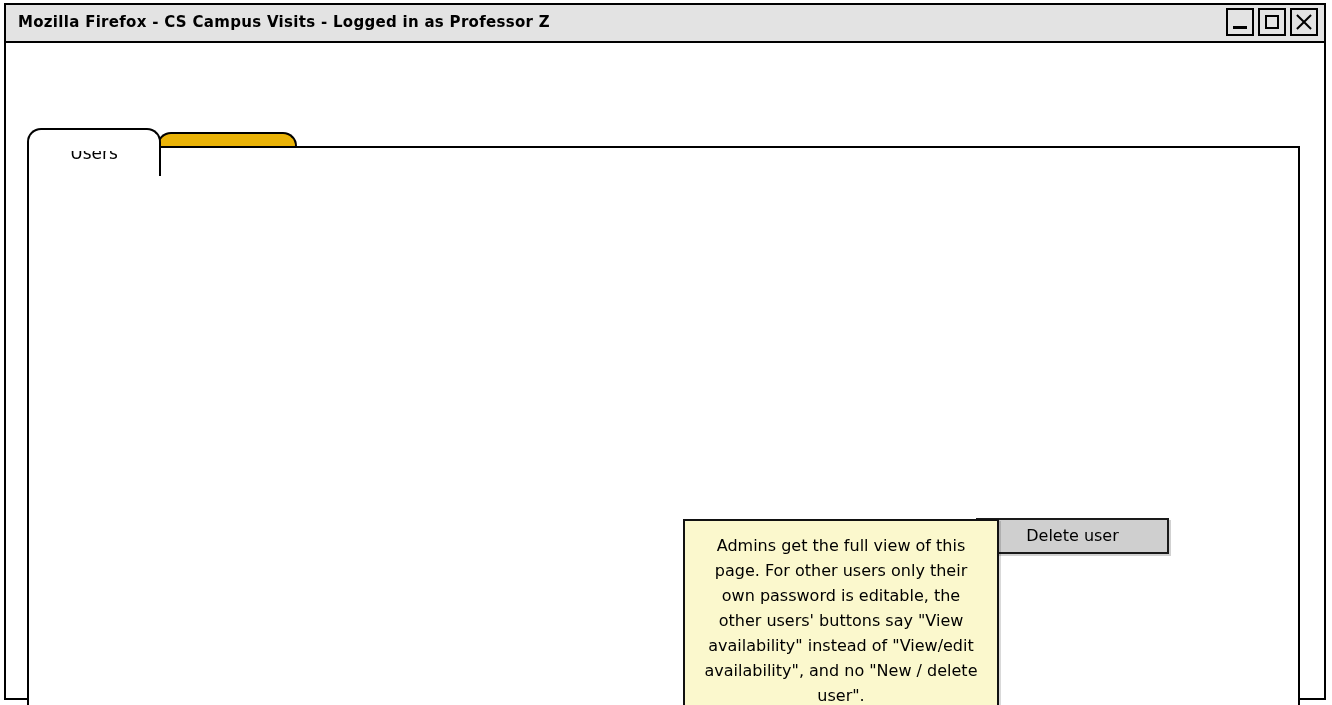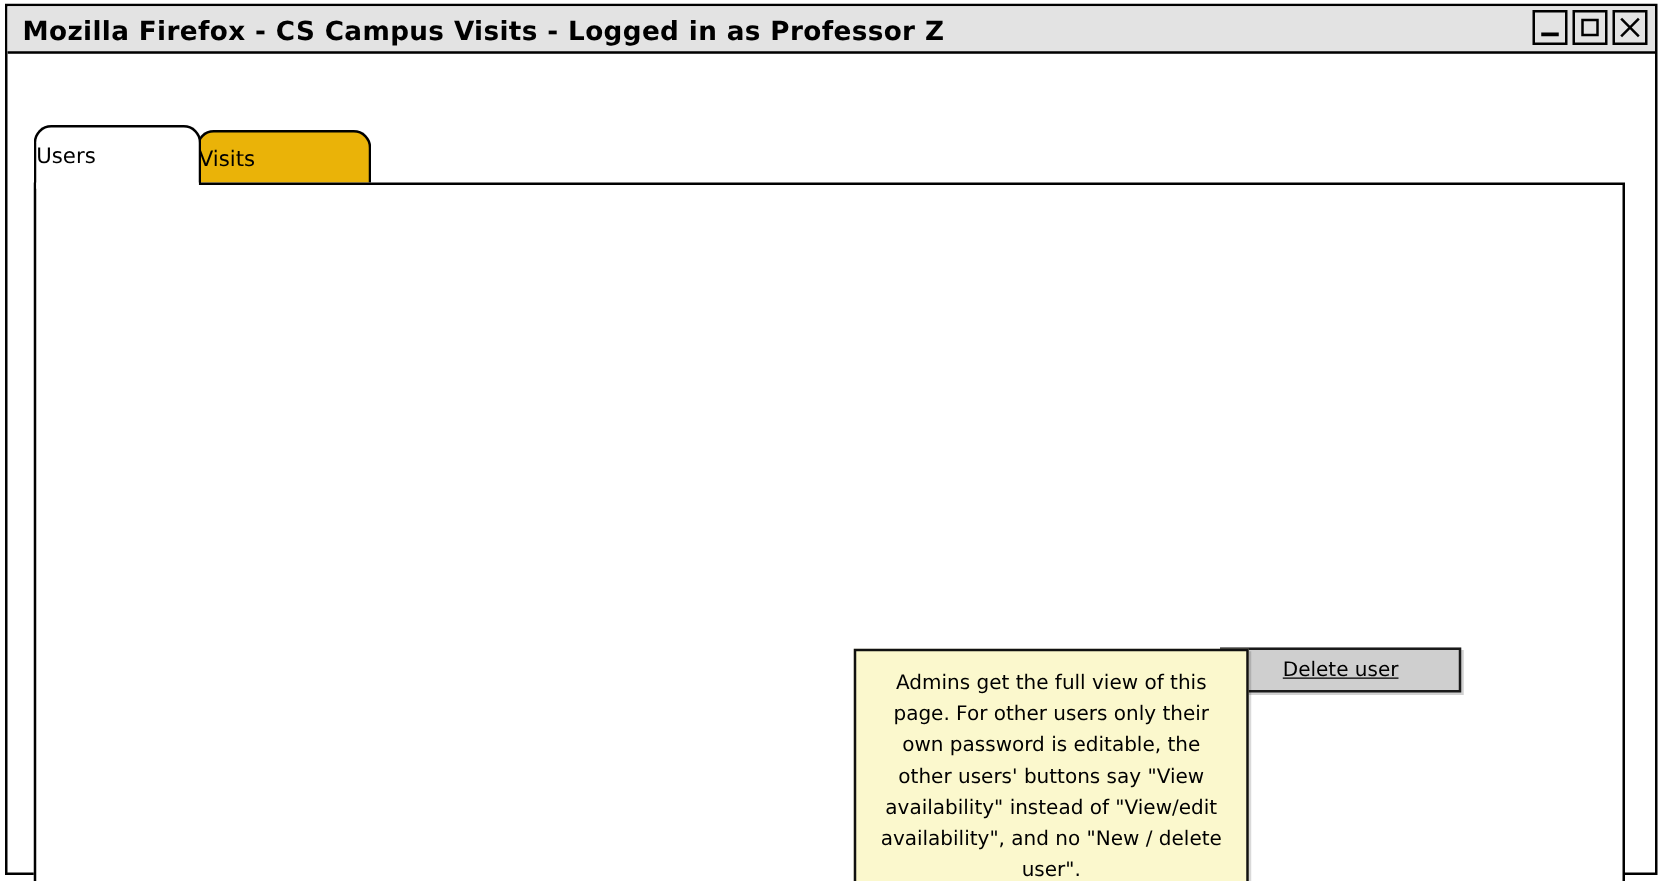--- a/index.html
+++ b/index.html
@@ -41,7 +41,7 @@
     position: absolute;
     left: 12px;
     top: 8px;
-    font-size: 21px;
+    font-size: 15px;
     font-weight: bold;
     color: #000;
     letter-spacing: 0.3px;

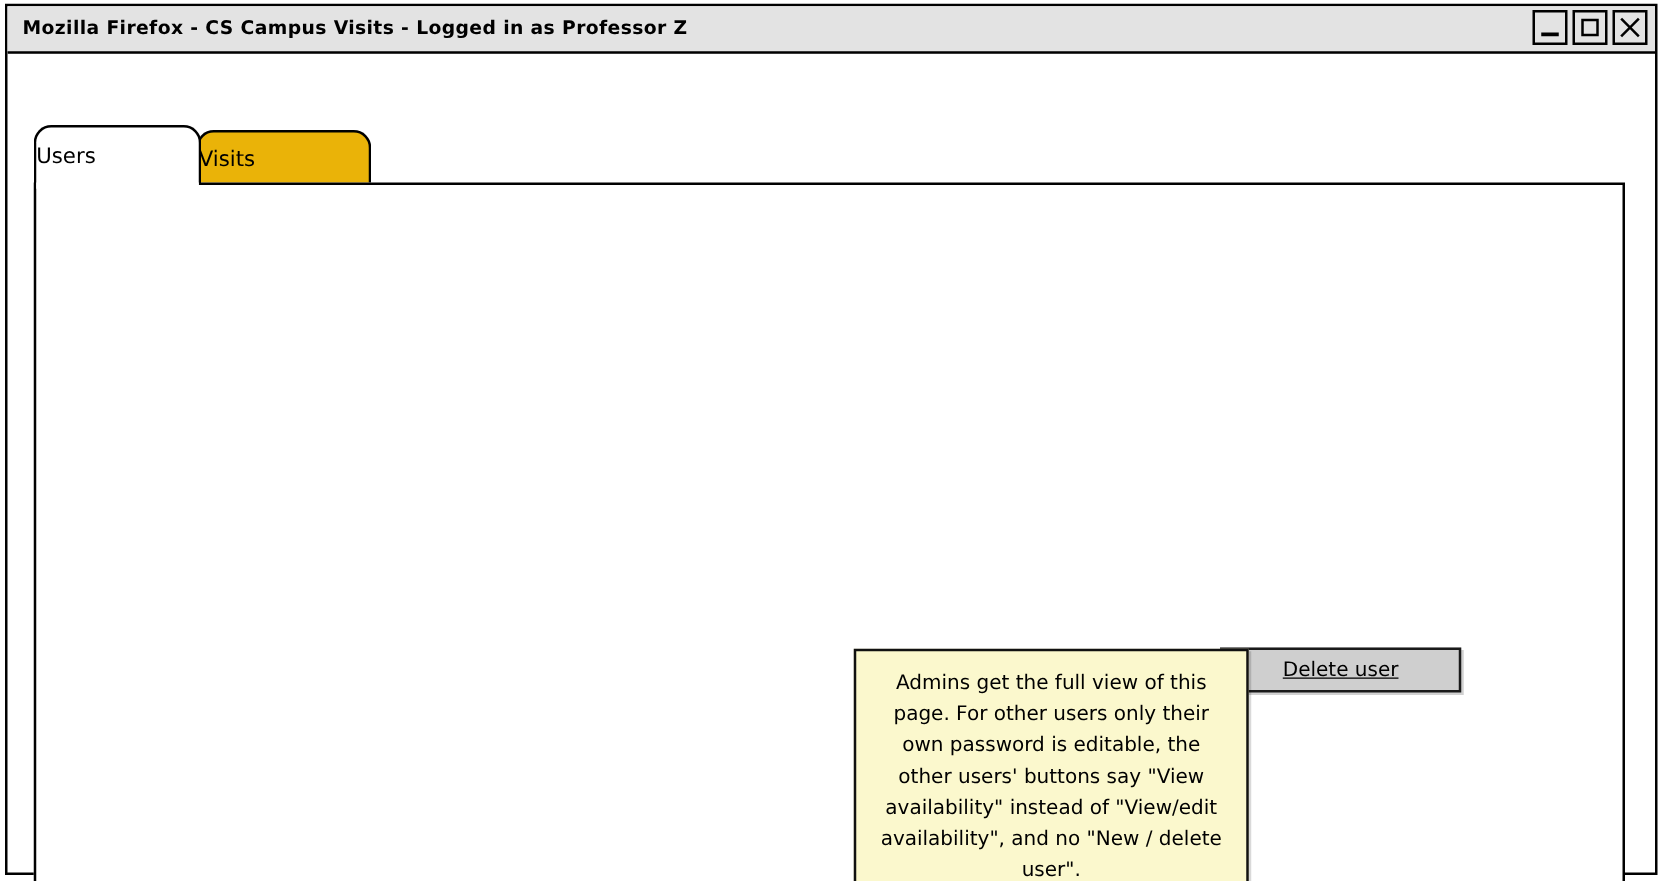--- a/index.html
+++ b/index.html
@@ -114,10 +114,11 @@
     border-top-left-radius: 14px;
     border-top-right-radius: 14px;
     box-sizing: border-box;
-    text-align: left;
+    text-align: center;
     font-size: 17px;
     color: #000;
     line-height: 46px;
+    margin-top: 28px;
   }
   .tab-users {
     left: 21px;

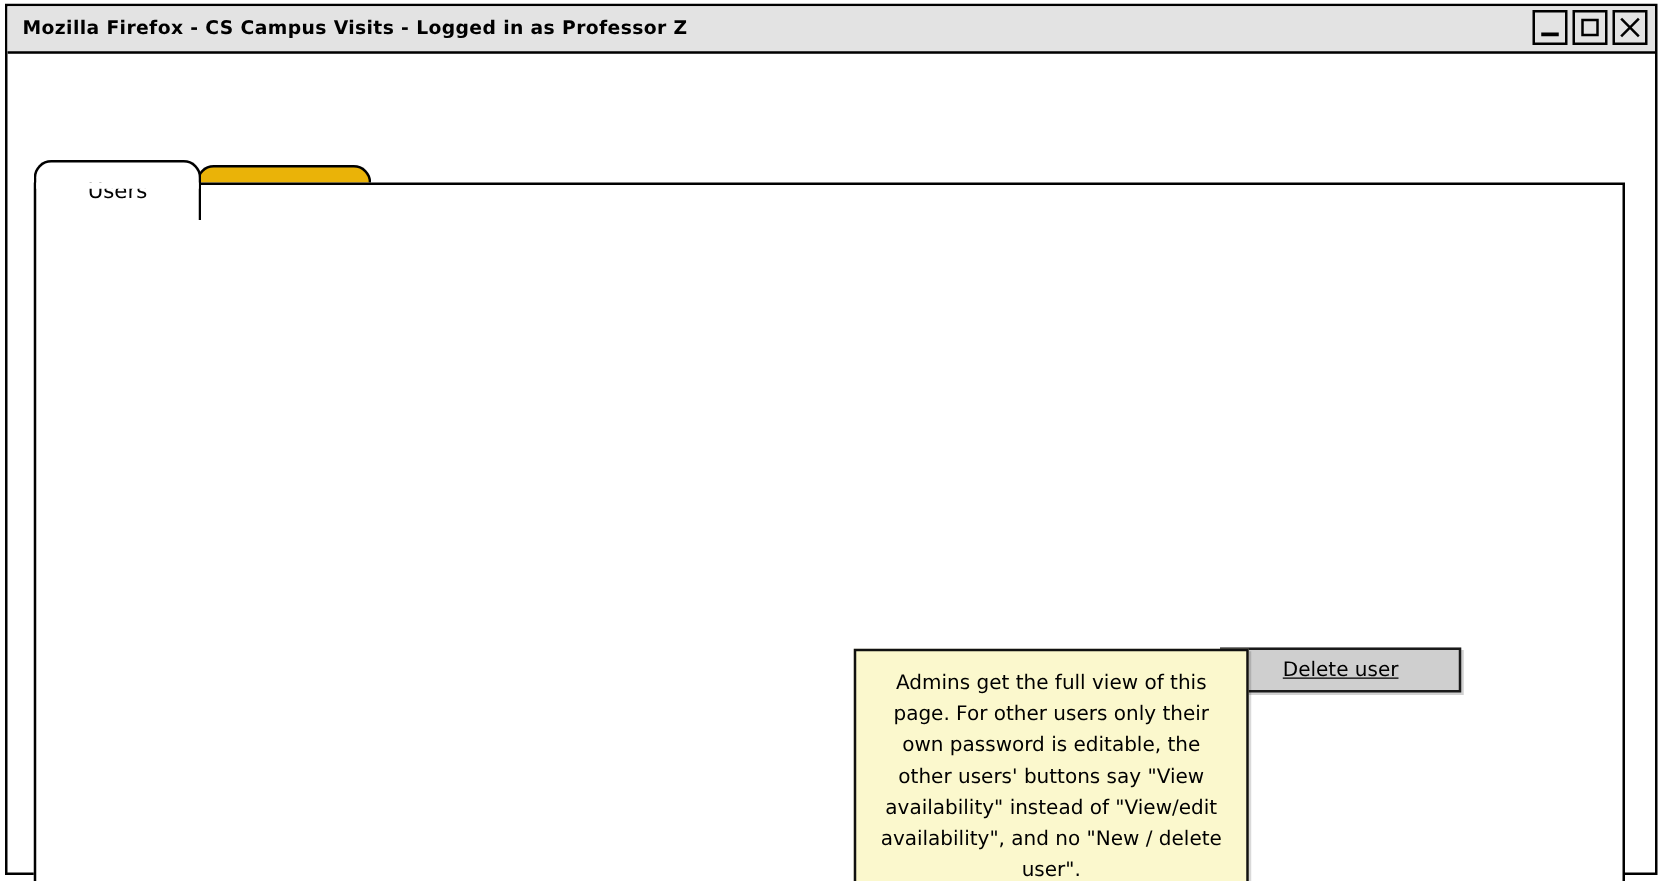--- a/index.html
+++ b/index.html
@@ -282,7 +282,6 @@
     line-height: 32px;
     font-size: 16px;
     z-index: 7;
-    text-decoration: underline;
   }
 
   

